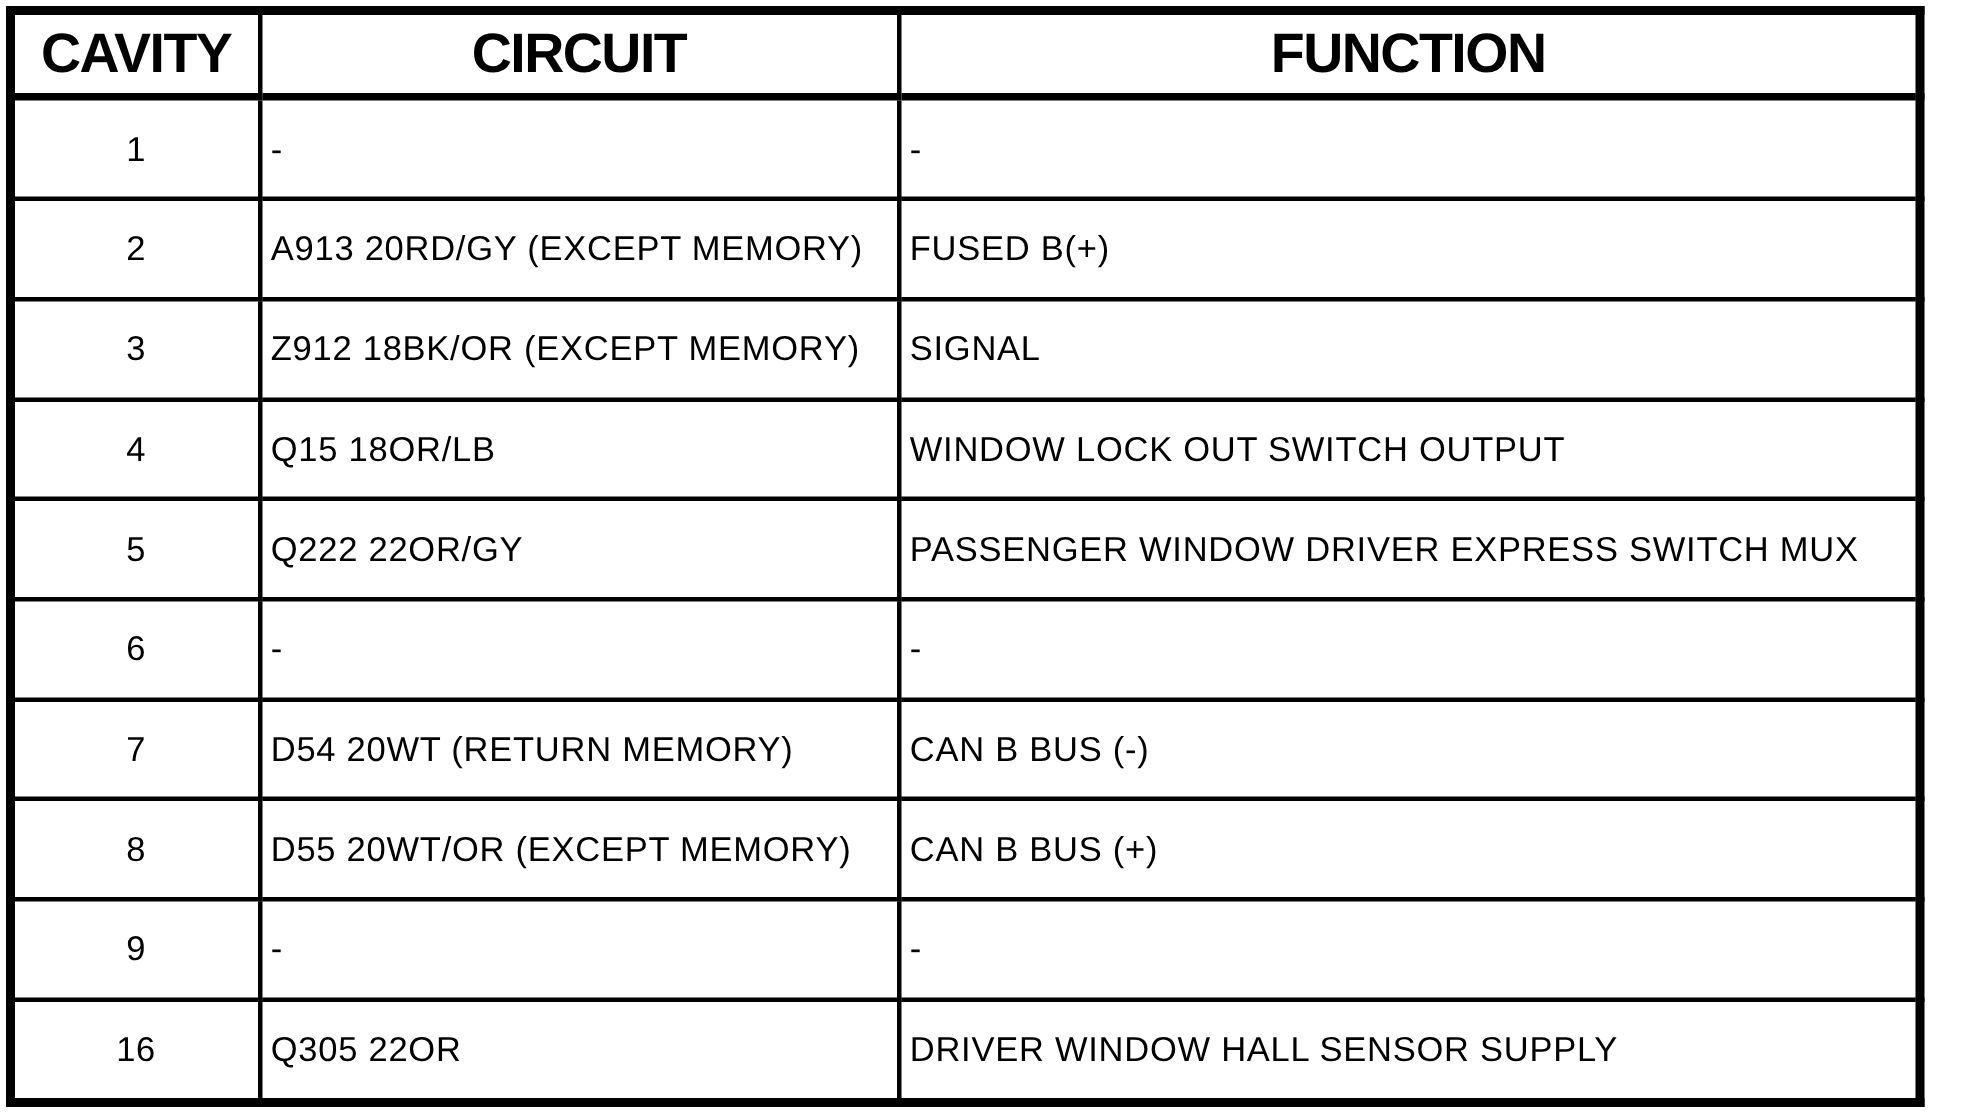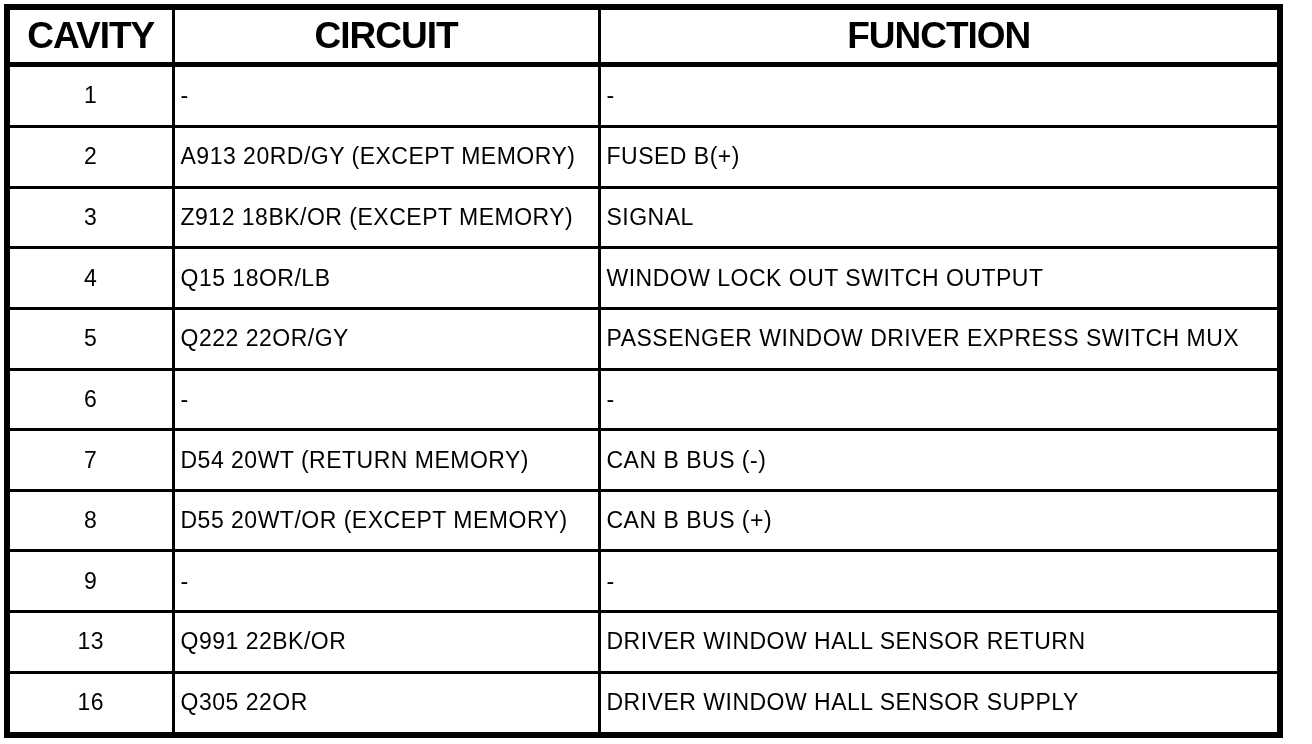--- a/index.html
+++ b/index.html
@@ -122,11 +122,6 @@
         <td class="function">-</td>
       </tr>
       <tr>
-        <td class="cavity">13</td>
-        <td class="circuit">Q991 22BK/OR</td>
-        <td class="function">DRIVER WINDOW HALL SENSOR RETURN</td>
-      </tr>
-      <tr>
         <td class="cavity">16</td>
         <td class="circuit">Q305 22OR</td>
         <td class="function">DRIVER WINDOW HALL SENSOR SUPPLY</td>

